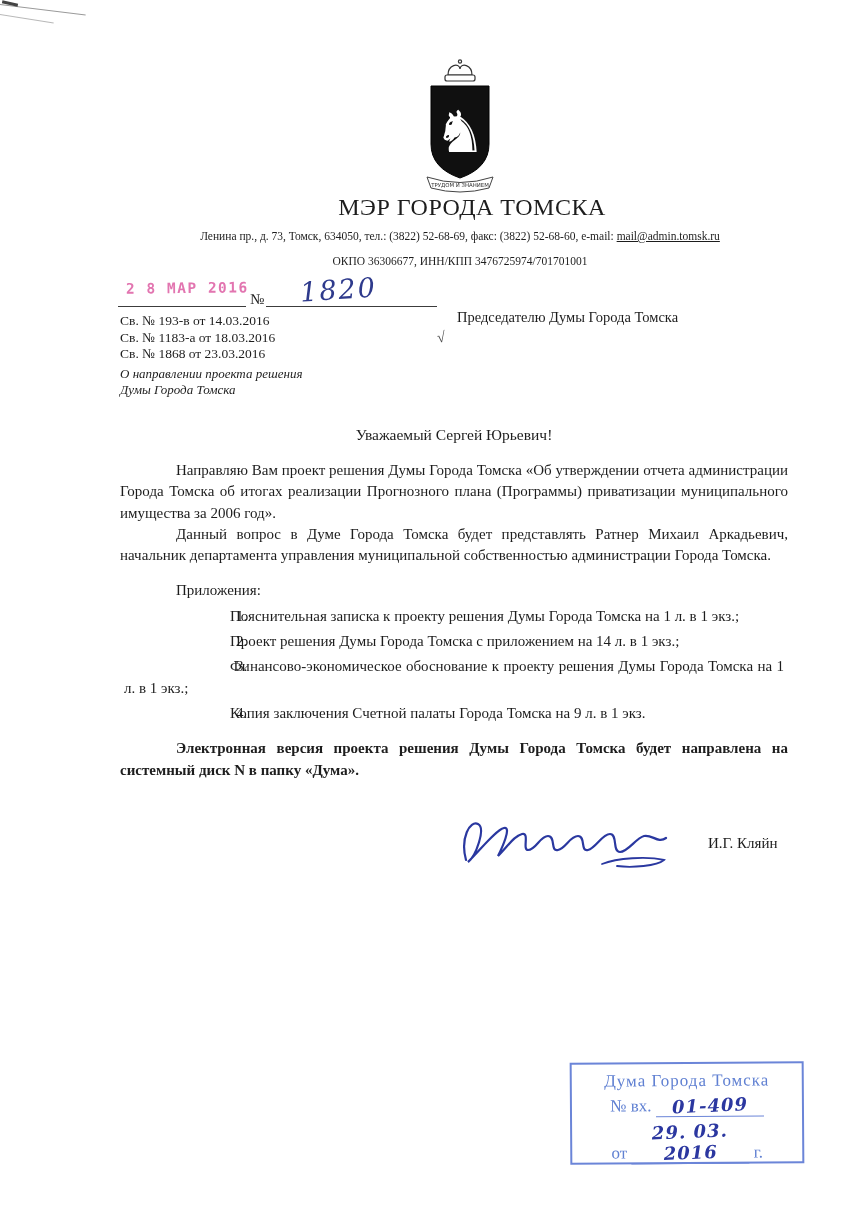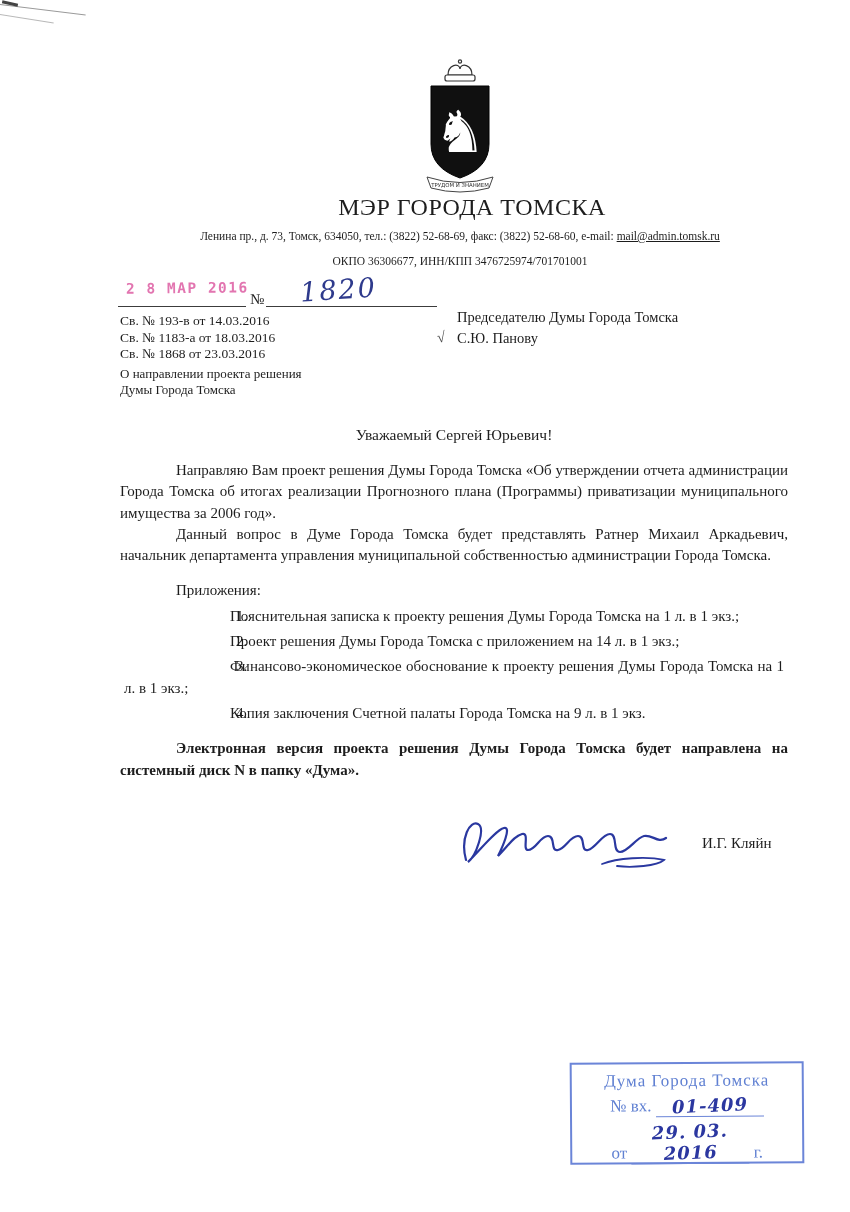--- a/index.html
+++ b/index.html
@@ -35,7 +35,7 @@
   .sv-block{position:absolute;left:120px;top:313px;font-size:13.5px;line-height:16.5px;}
   .subject{position:absolute;left:120px;top:366px;font-size:13px;line-height:16px;}
 
-  .recipient{position:absolute;left:457px;top:307px;font-size:14.5px;line-height:21px;}
+  .recipient{position:absolute;left:457px;top:307px;font-size:14.5px;line-height:21px;text-align:right;}
   .checkmark{position:absolute;left:437px;top:329px;color:#4c4c4c;font-size:15px;transform:rotate(-6deg);}
 
   .body-flow{position:absolute;left:120px;top:416px;width:668px;font-size:15px;line-height:1.42;text-align:justify;}

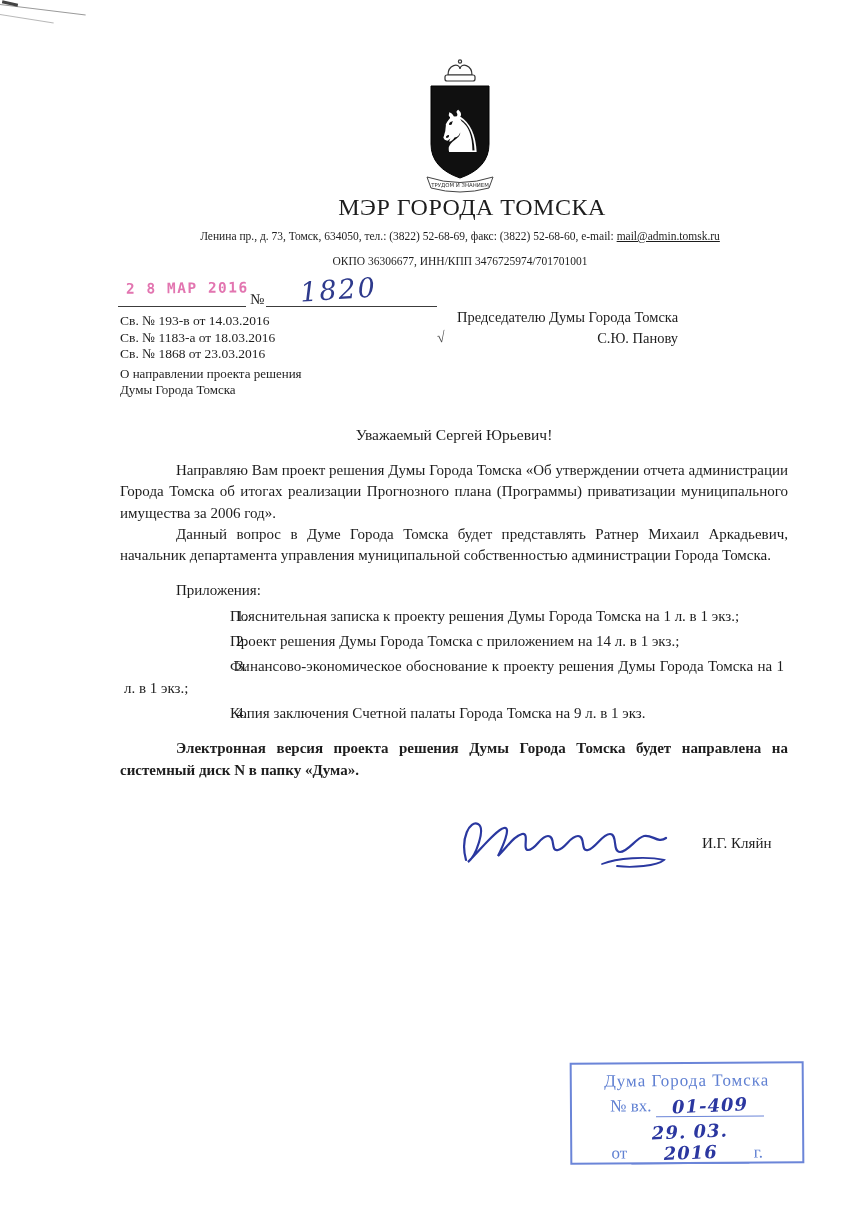--- a/index.html
+++ b/index.html
@@ -113,7 +113,6 @@
   <div class="checkmark">√</div>
   <div class="recipient">
     <div>Председателю Думы Города Томска</div>
-    <div>С.Ю. Панову</div>
   </div>
 
   <div class="body-flow">

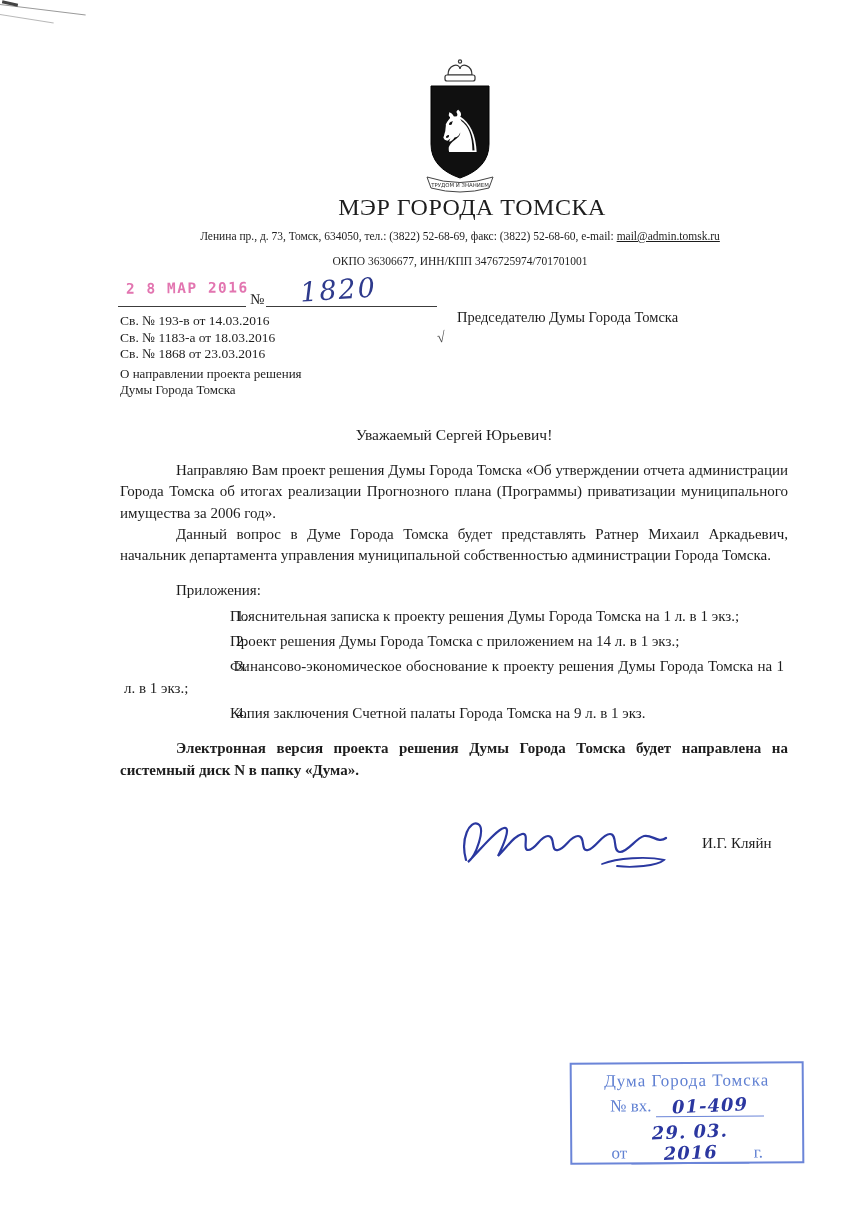--- a/index.html
+++ b/index.html
@@ -33,7 +33,7 @@
     font-style:italic;font-family:"DejaVu Serif",serif;transform:rotate(-4deg);letter-spacing:2px;}
 
   .sv-block{position:absolute;left:120px;top:313px;font-size:13.5px;line-height:16.5px;}
-  .subject{position:absolute;left:120px;top:366px;font-size:13px;line-height:16px;}
+  .subject{position:absolute;left:120px;top:366px;font-size:13px;font-style:italic;line-height:16px;}
 
   .recipient{position:absolute;left:457px;top:307px;font-size:14.5px;line-height:21px;text-align:right;}
   .checkmark{position:absolute;left:437px;top:329px;color:#4c4c4c;font-size:15px;transform:rotate(-6deg);}

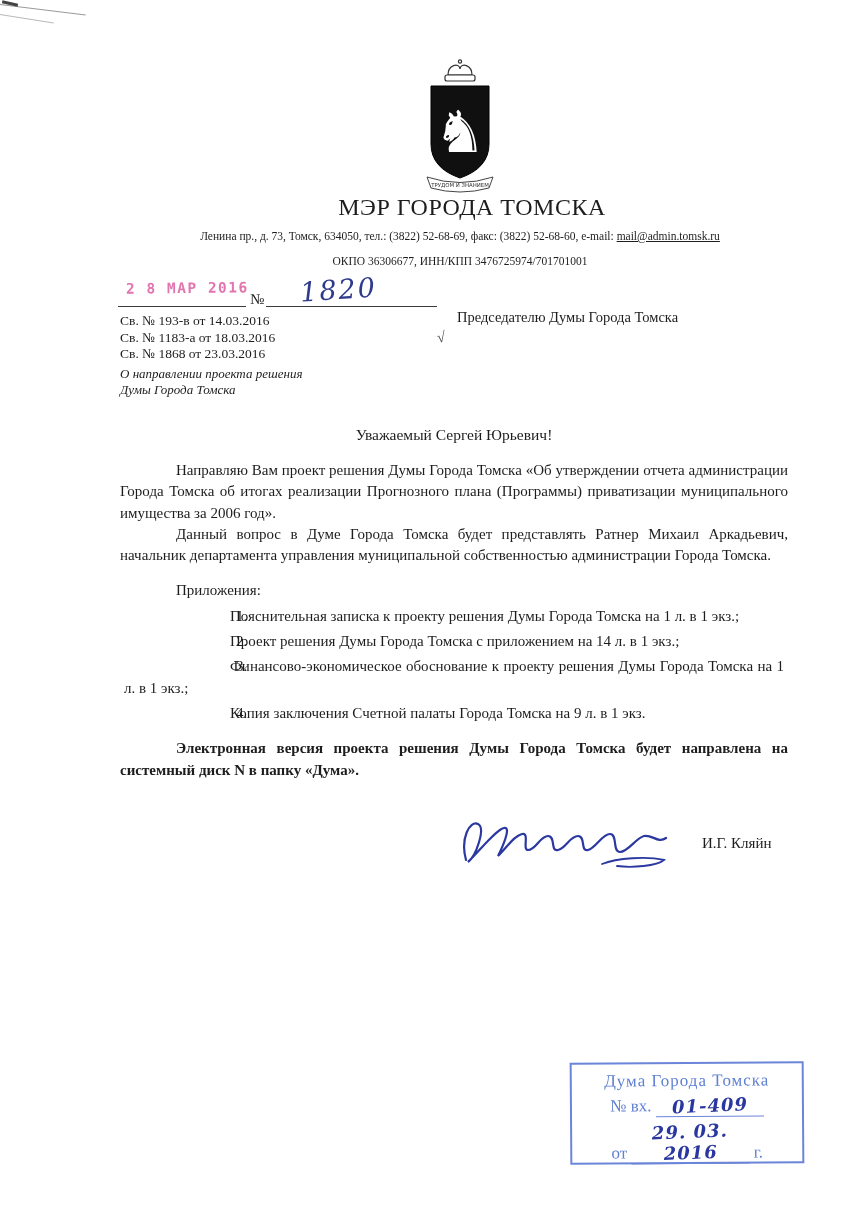--- a/index.html
+++ b/index.html
@@ -46,7 +46,7 @@
   .att-num{display:inline-block;width:50px;}
   .closing{margin:14px 0 0 0;text-indent:56px;font-weight:bold;}
 
-  .sig-row{position:absolute;left:452px;top:808px;display:flex;align-items:center;gap:20px;}
+  .sig-row{position:absolute;left:452px;top:808px;display:flex;align-items:center;gap:26px;}
   .sig-name{font-size:15px;white-space:nowrap;}
 
   .in-stamp{position:absolute;left:570px;top:1062px;width:234px;height:102px;

